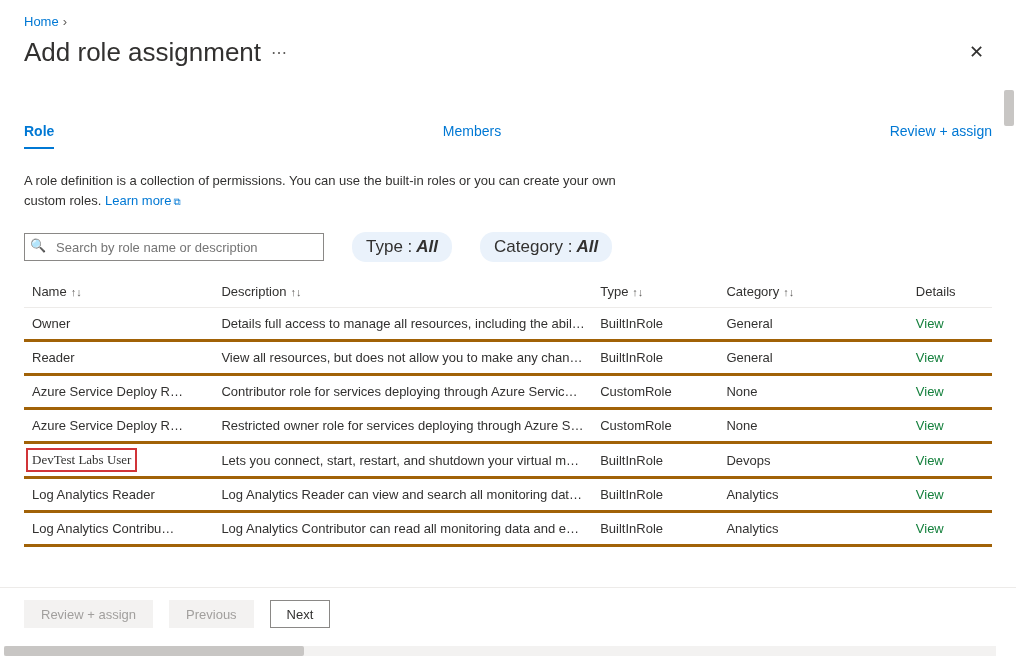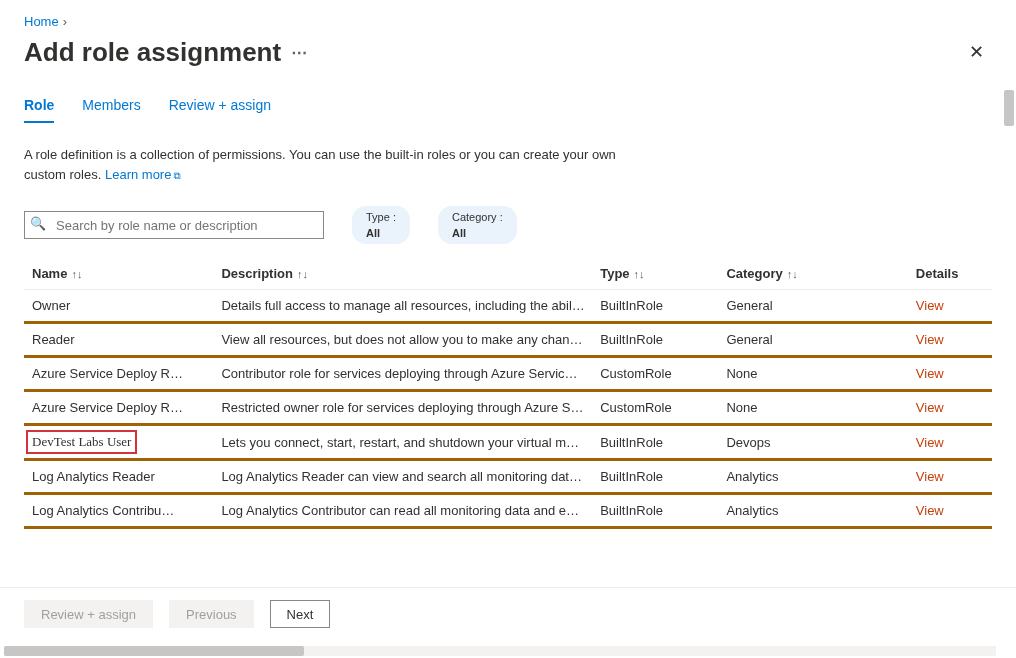--- a/index.html
+++ b/index.html
@@ -9,7 +9,7 @@
   .breadcrumb { display:flex; align-items:center; gap:4px; font-size:13px; color:#0078d4; padding:2px 0 6px 0;}
   .breadcrumb .sep { color:#605e5c; }
   .title-row { display:flex; align-items:center; justify-content:space-between; }
-  .title { font-size:26px; font-weight:700; color:#323130; display:flex; align-items:center; gap:10px;}
+  .title { font-size:26px; font-weight:400; color:#323130; display:flex; align-items:center; gap:10px;}
   .title .dots { color:#605e5c; font-size:16px; letter-spacing:2px;}
   .close-x { font-size:18px; color:#323130; cursor:pointer; padding:6px 8px; }
   .tabs { display:flex; gap:28px; margin-top:22px; border-bottom:0; }

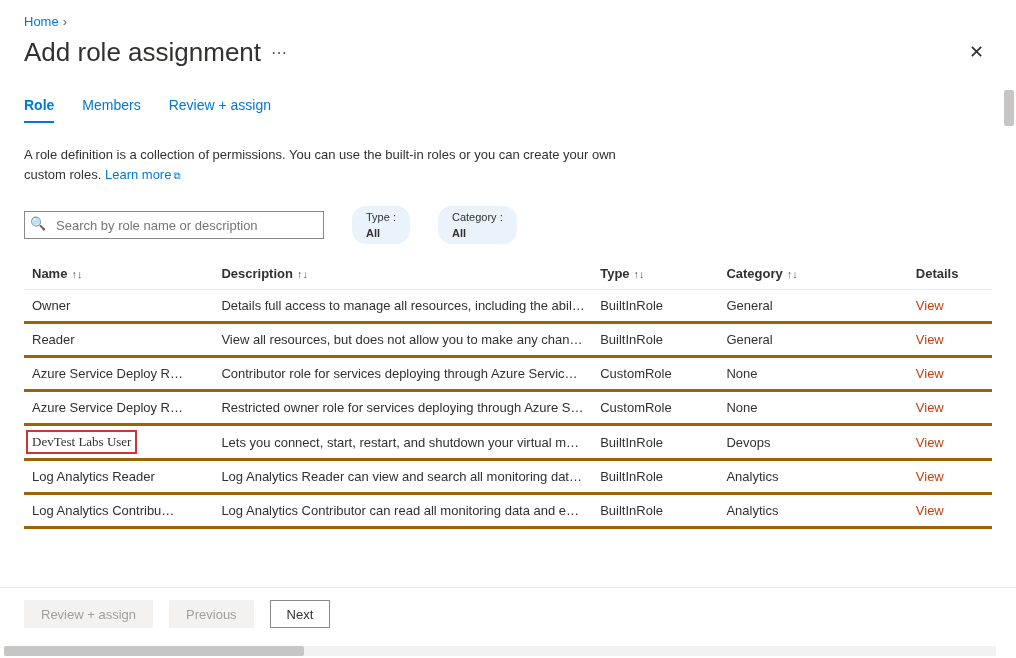--- a/index.html
+++ b/index.html
@@ -12,7 +12,7 @@
   .title { font-size:26px; font-weight:400; color:#323130; display:flex; align-items:center; gap:10px;}
   .title .dots { color:#605e5c; font-size:16px; letter-spacing:2px;}
   .close-x { font-size:18px; color:#323130; cursor:pointer; padding:6px 8px; }
-  .tabs { display:flex; gap:28px; margin-top:22px; border-bottom:0; }
+  .tabs { display:flex; gap:10px; margin-top:48px; border-bottom:0;justify-content:space-between; }
   .tab { font-size:14px; color:#0078d4; padding:6px 0 10px 0; cursor:pointer; position:relative;}
   .tab.active { font-weight:600; }
   .tab.active::after { content:""; position:absolute; left:0; right:0; bottom:0; height:2px; background:#0078d4;}

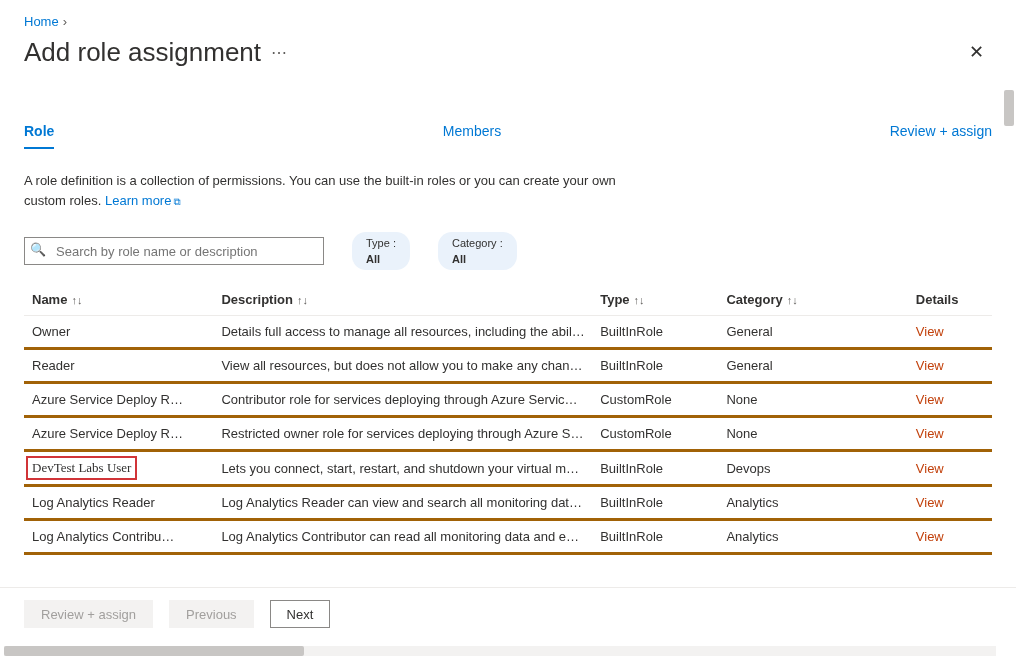--- a/index.html
+++ b/index.html
@@ -23,7 +23,7 @@
   .search { position:relative; width:300px; }
   .search input { width:100%; height:28px; border:1px solid #8a8886; padding:0 8px 0 31px; font-size:13px; color:#605e5c; background:#fff;}
   .search .icon { position:absolute; left:6px; top:5px; color:#0078d4; font-size:13px;}
-  .pill { background:#eaf2fb; border-radius:14px; padding:5px 14px; font-size:11px; color:#323130; display:inline-flex; gap:4px; cursor:pointer;flex-direction:column;}
+  .pill { background:#eaf2fb; border-radius:14px; padding:5px 14px; font-size:17px; color:#323130; display:inline-flex; gap:4px; cursor:pointer;}
   .pill .bold { font-weight:700; }
   .table { width:100%; margin-top:14px; border-collapse:collapse; table-layout:fixed;}
   .table th { text-align:left; font-size:13px; font-weight:700; color:#323130; padding:8px 6px 8px 8px; border-bottom:1px solid #edebe9; white-space:nowrap;}

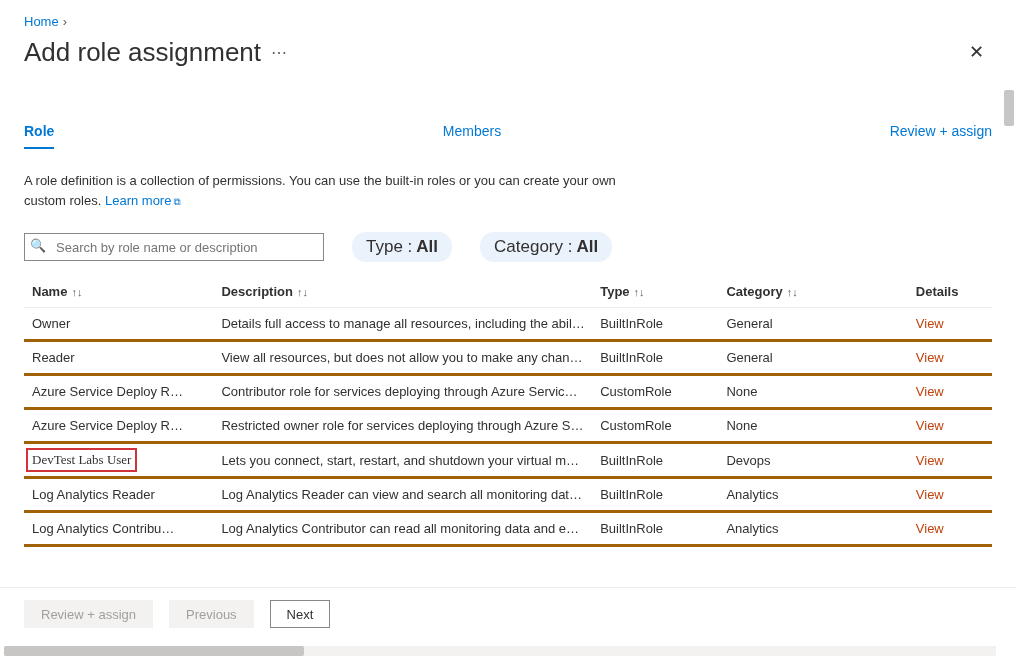--- a/index.html
+++ b/index.html
@@ -24,7 +24,7 @@
   .search input { width:100%; height:28px; border:1px solid #8a8886; padding:0 8px 0 31px; font-size:13px; color:#605e5c; background:#fff;}
   .search .icon { position:absolute; left:6px; top:5px; color:#0078d4; font-size:13px;}
   .pill { background:#eaf2fb; border-radius:14px; padding:5px 14px; font-size:17px; color:#323130; display:inline-flex; gap:4px; cursor:pointer;}
-  .pill .bold { font-weight:700; }
+  .pill .bold { font-weight:700;font-style:italic; }
   .table { width:100%; margin-top:14px; border-collapse:collapse; table-layout:fixed;}
   .table th { text-align:left; font-size:13px; font-weight:700; color:#323130; padding:8px 6px 8px 8px; border-bottom:1px solid #edebe9; white-space:nowrap;}
   .table th .sort { font-size:11px; color:#605e5c; margin-left:4px; display:inline-block; line-height:1;}

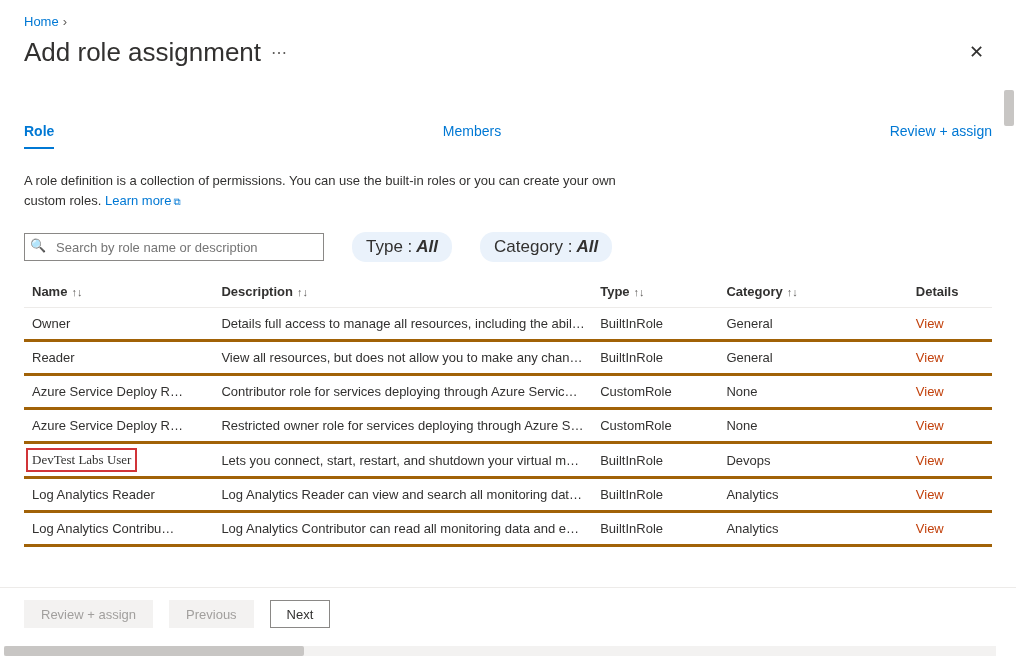--- a/index.html
+++ b/index.html
@@ -26,7 +26,7 @@
   .pill { background:#eaf2fb; border-radius:14px; padding:5px 14px; font-size:17px; color:#323130; display:inline-flex; gap:4px; cursor:pointer;}
   .pill .bold { font-weight:700;font-style:italic; }
   .table { width:100%; margin-top:14px; border-collapse:collapse; table-layout:fixed;}
-  .table th { text-align:left; font-size:13px; font-weight:700; color:#323130; padding:8px 6px 8px 8px; border-bottom:1px solid #edebe9; white-space:nowrap;}
+  .table th { text-align:left; font-size:13px; font-weight:400; color:#323130; padding:8px 6px 8px 8px; border-bottom:1px solid #edebe9; white-space:nowrap;}
   .table th .sort { font-size:11px; color:#605e5c; margin-left:4px; display:inline-block; line-height:1;}
   .table td { padding:8px 6px 8px 8px; border-bottom:3px solid #a16207; font-size:13px; color:#323130; white-space:nowrap; overflow:hidden; text-overflow:ellipsis;}
   .table td.link a { color:#c2410c; text-decoration:none;text-align:center; }

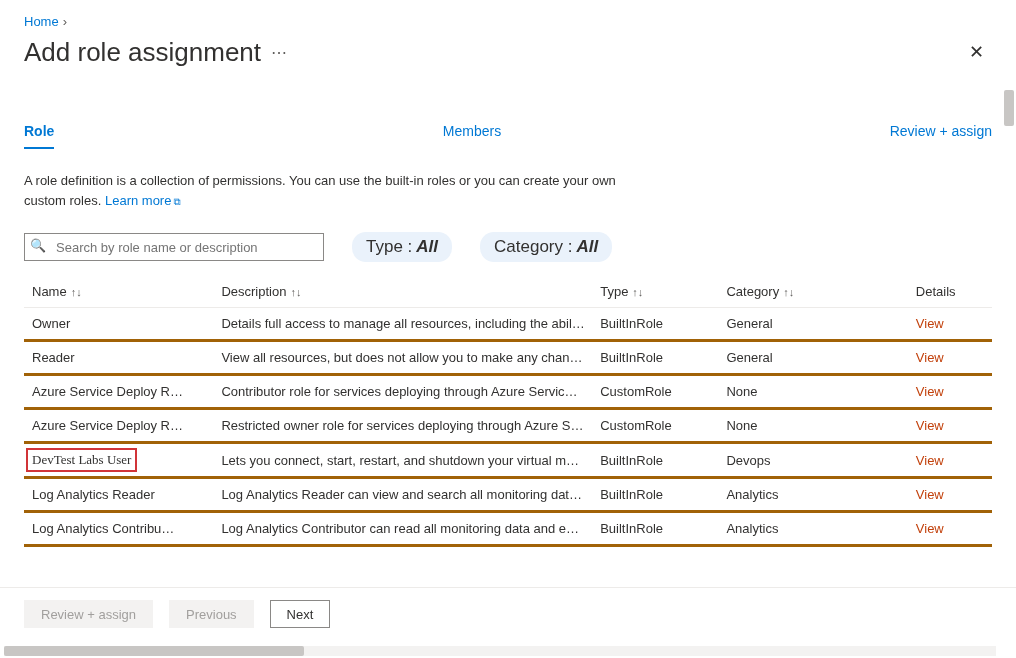--- a/index.html
+++ b/index.html
@@ -29,7 +29,7 @@
   .table th { text-align:left; font-size:13px; font-weight:400; color:#323130; padding:8px 6px 8px 8px; border-bottom:1px solid #edebe9; white-space:nowrap;}
   .table th .sort { font-size:11px; color:#605e5c; margin-left:4px; display:inline-block; line-height:1;}
   .table td { padding:8px 6px 8px 8px; border-bottom:3px solid #a16207; font-size:13px; color:#323130; white-space:nowrap; overflow:hidden; text-overflow:ellipsis;}
-  .table td.link a { color:#c2410c; text-decoration:none;text-align:center; }
+  .table td.link a { color:#15803d; text-decoration:none;text-align:center; }
   .col-name { width:180px;}
   .col-desc { width:360px;}
   .col-type { width:120px;}

